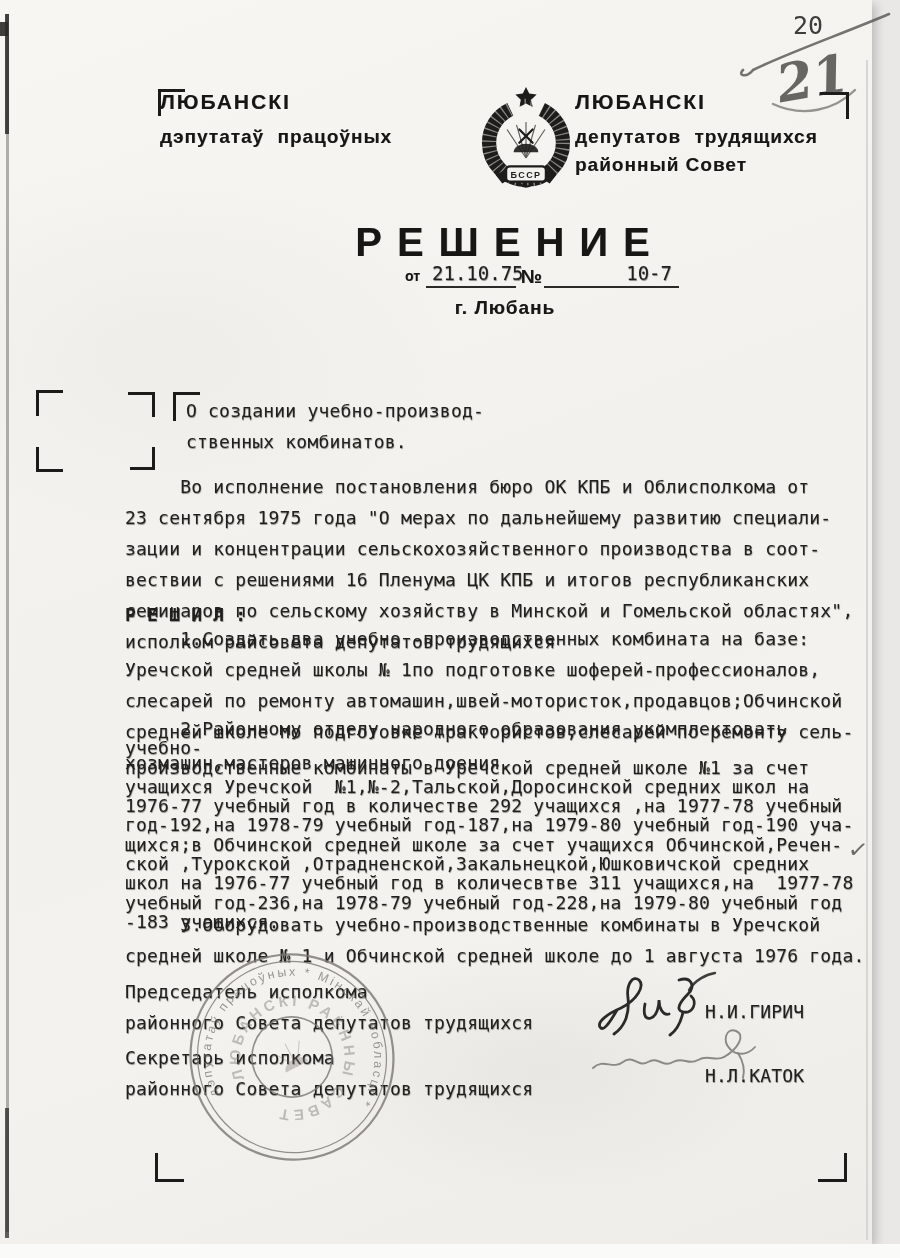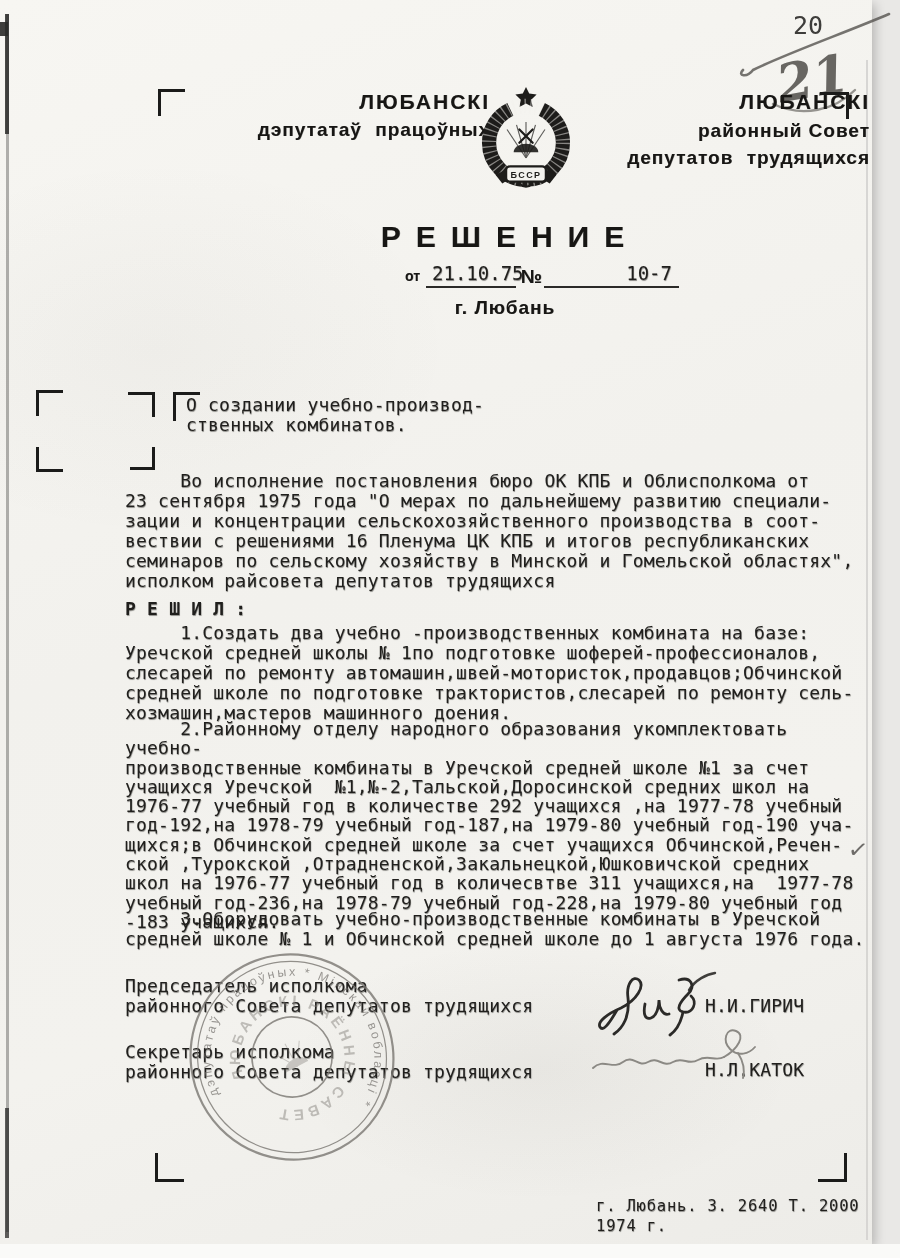--- a/index.html
+++ b/index.html
@@ -19,7 +19,7 @@
   .tw-tight{line-height:19.3px;}
   .print{position:absolute;font-family:"Liberation Sans",sans-serif;font-weight:700;color:#171614;
          text-shadow:0.4px 0.4px 0.5px rgba(23,22,20,0.4);}
-  .lh-block{position:absolute;text-align:right;}
+  .lh-block{position:absolute;text-align:left;}
   .lh-l1{font-size:21px;letter-spacing:2px;}
   .lh-l2{font-size:19px;letter-spacing:1px;margin-top:6px;}
   .lh-l3{font-size:19px;letter-spacing:1px;word-spacing:7px;margin-top:5px;}

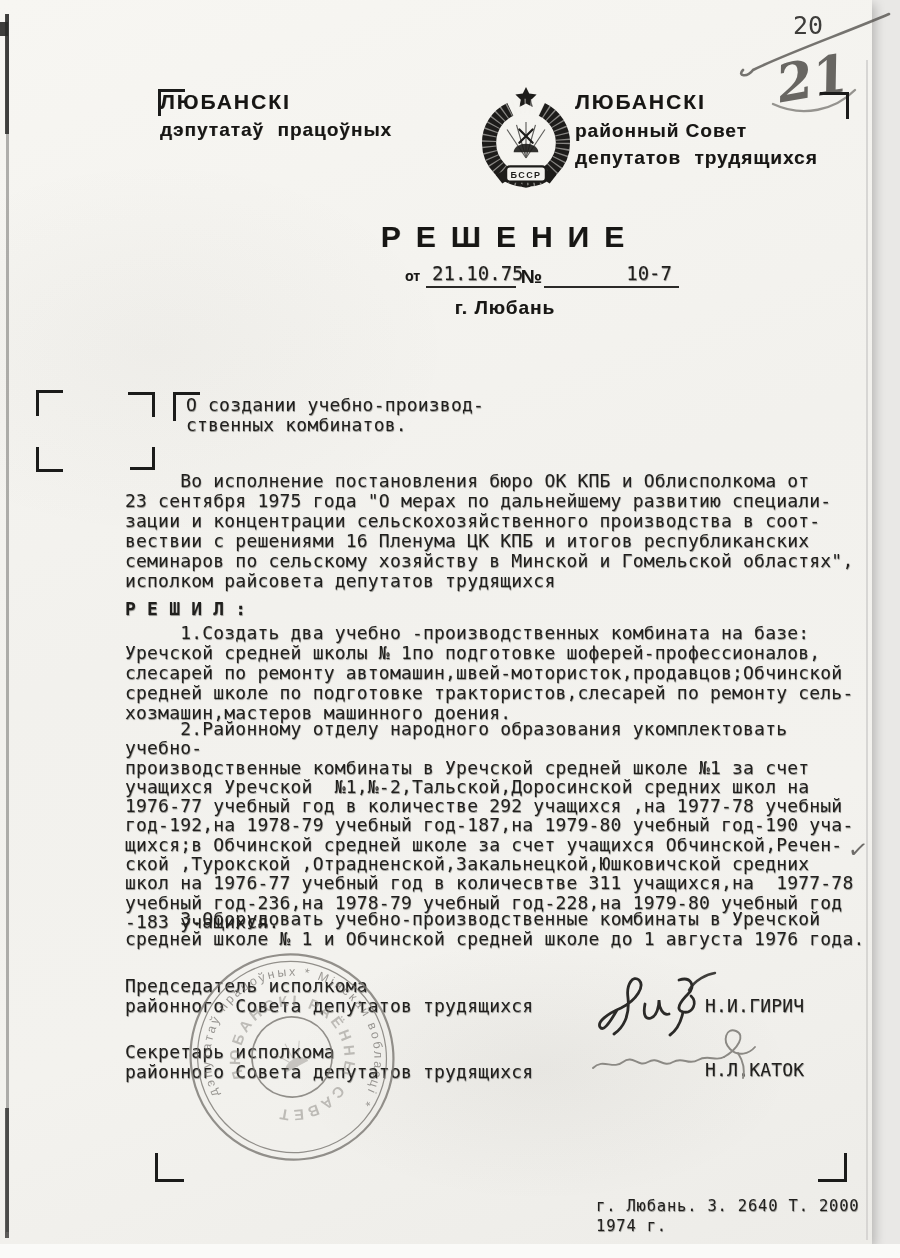--- a/index.html
+++ b/index.html
@@ -22,7 +22,7 @@
   .lh-block{position:absolute;text-align:left;}
   .lh-l1{font-size:21px;letter-spacing:2px;}
   .lh-l2{font-size:19px;letter-spacing:1px;margin-top:6px;}
-  .lh-l3{font-size:19px;letter-spacing:1px;word-spacing:7px;margin-top:5px;}
+  .lh-l3{font-size:19px;letter-spacing:1px;word-spacing:7px;margin-top:12px;}
   .doc-title{font-size:30px;letter-spacing:15px;text-align:center;}
   .cm{position:absolute;}
   .cm-tl{border-top:3px solid #1b1b1a;border-left:3px solid #1b1b1a;}

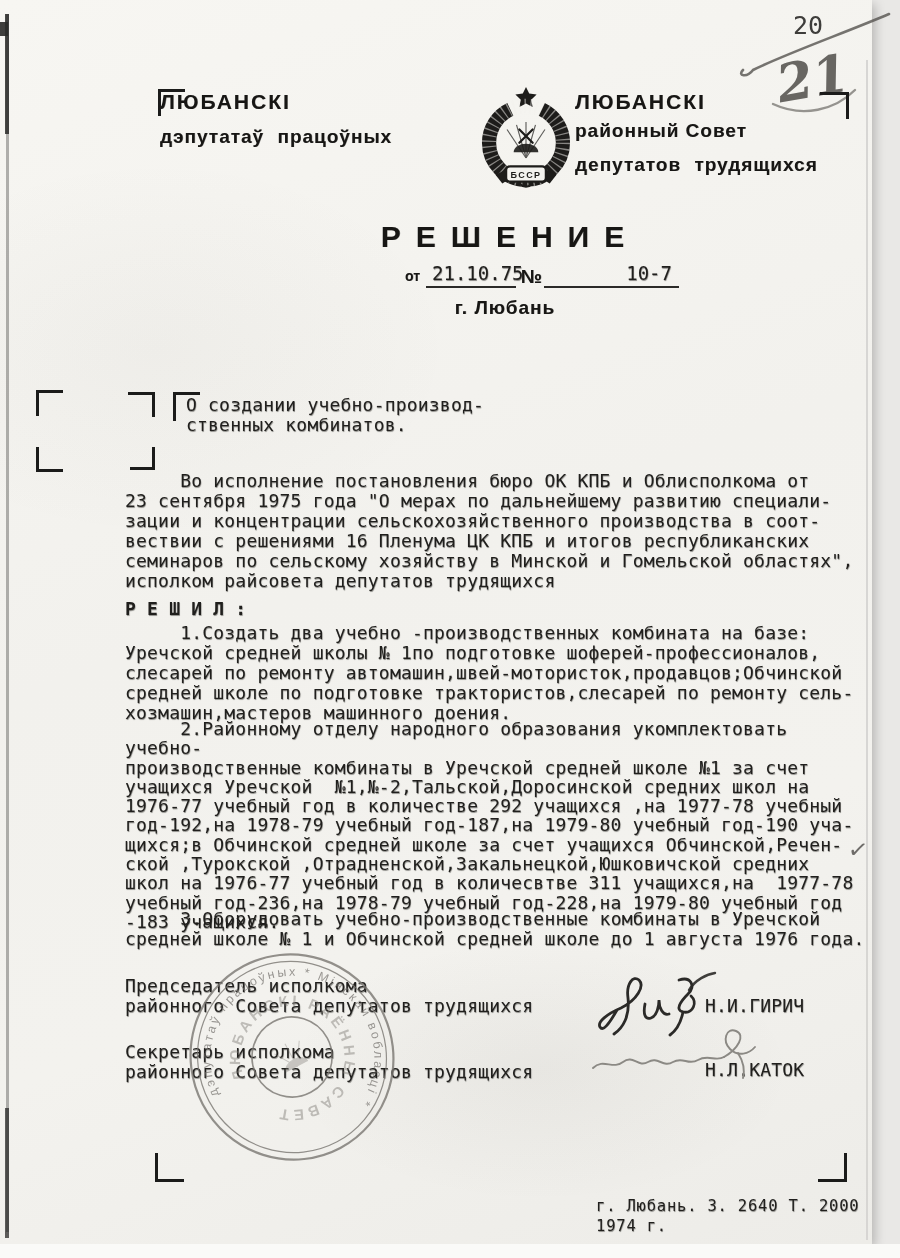--- a/index.html
+++ b/index.html
@@ -85,8 +85,8 @@
 
     <div class="lh-block" style="left:575px;top:90px;width:295px">
       <div class="print lh-l1" style="position:static">ЛЮБАНСКІ</div>
+      <div class="print lh-l3" style="position:static">депутатов трудящихся</div>
       <div class="print lh-l2" style="position:static">районный Совет</div>
-      <div class="print lh-l3" style="position:static">депутатов трудящихся</div>
     </div>
 
     <div class="cm cm-tl" style="left:158px;top:89px;width:24px;height:24px"></div>

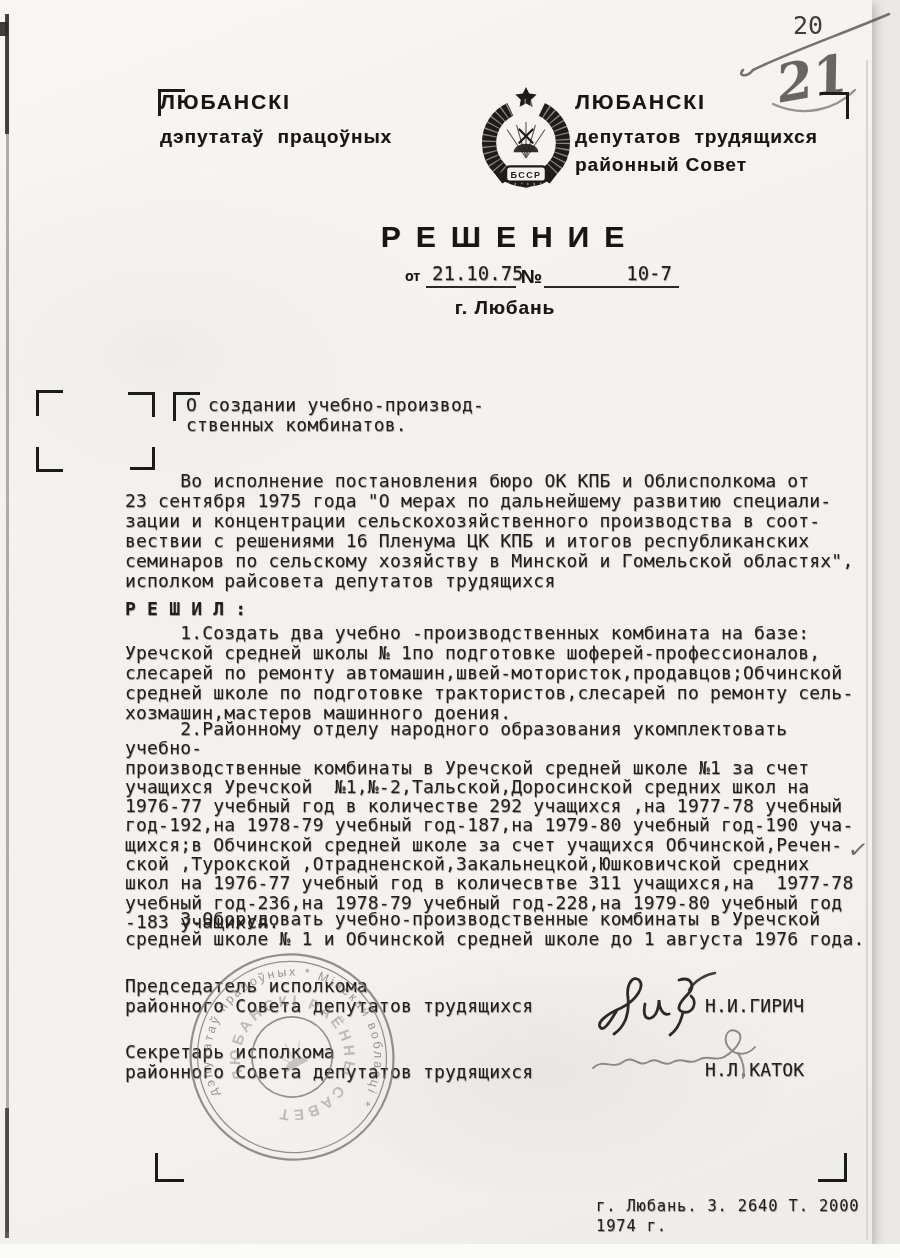--- a/index.html
+++ b/index.html
@@ -23,7 +23,7 @@
   .lh-l1{font-size:21px;letter-spacing:2px;}
   .lh-l2{font-size:19px;letter-spacing:1px;margin-top:6px;}
   .lh-l3{font-size:19px;letter-spacing:1px;word-spacing:7px;margin-top:12px;}
-  .doc-title{font-size:30px;letter-spacing:15px;text-align:center;}
+  .doc-title{font-size:40px;letter-spacing:15px;text-align:center;}
   .cm{position:absolute;}
   .cm-tl{border-top:3px solid #1b1b1a;border-left:3px solid #1b1b1a;}
   .cm-tr{border-top:3px solid #1b1b1a;border-right:3px solid #1b1b1a;}

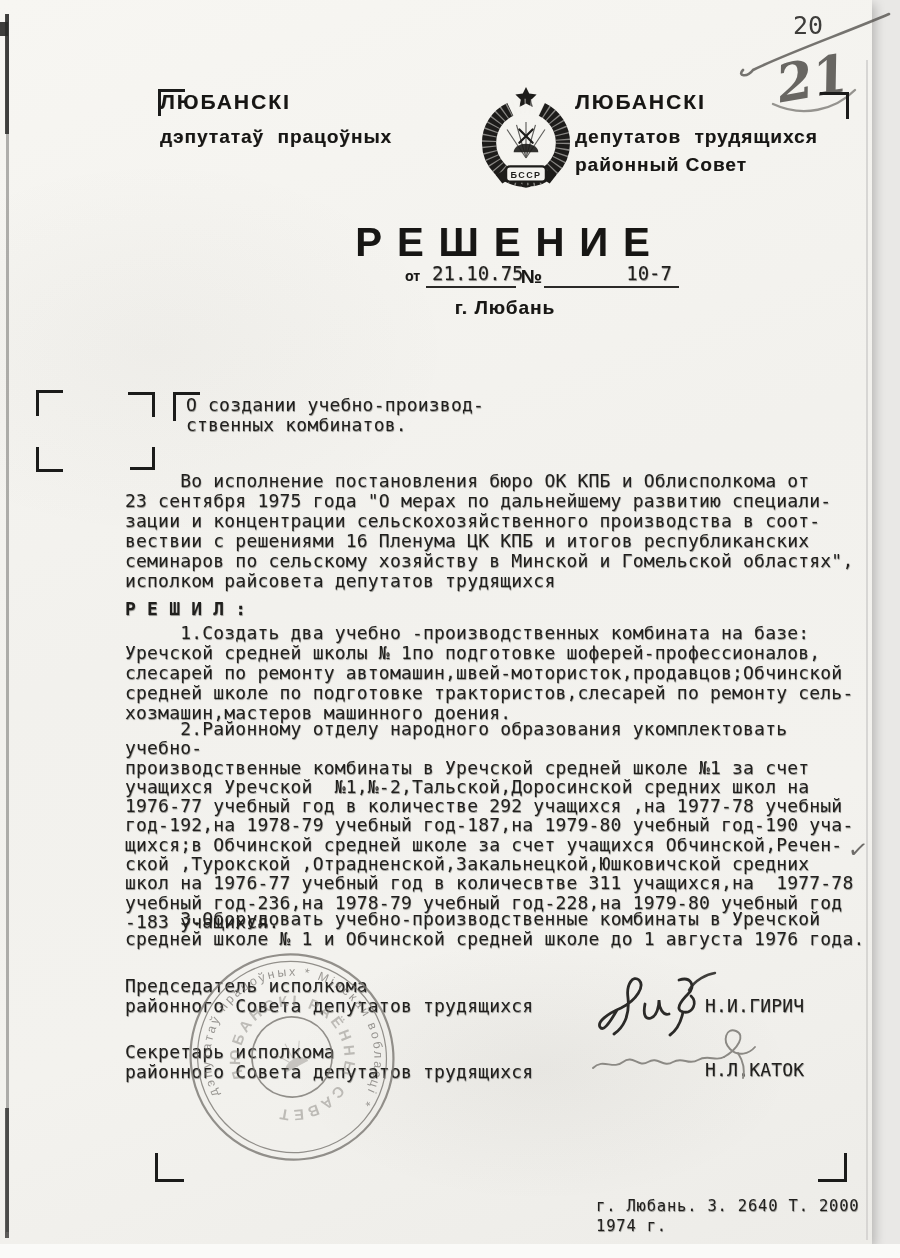--- a/index.html
+++ b/index.html
@@ -13,7 +13,7 @@
          box-shadow:3px 4px 10px rgba(0,0,0,0.22);}
   .bottom-strip{position:absolute;left:0;top:1244px;width:900px;height:14px;background:#fafaf8;}
   .artifact{position:absolute;background:#2a2a28;}
-  .tw{position:absolute;font-family:"DejaVu Sans Mono",monospace;font-size:18px;line-height:20px;
+  .tw{position:absolute;font-family:"DejaVu Sans Mono",monospace;font-size:18px;line-height:31px;
       letter-spacing:0.2px;color:#201f1d;white-space:pre-wrap;
       text-shadow:0.5px 0.5px 0.7px rgba(32,30,27,0.45);}
   .tw-tight{line-height:19.3px;}

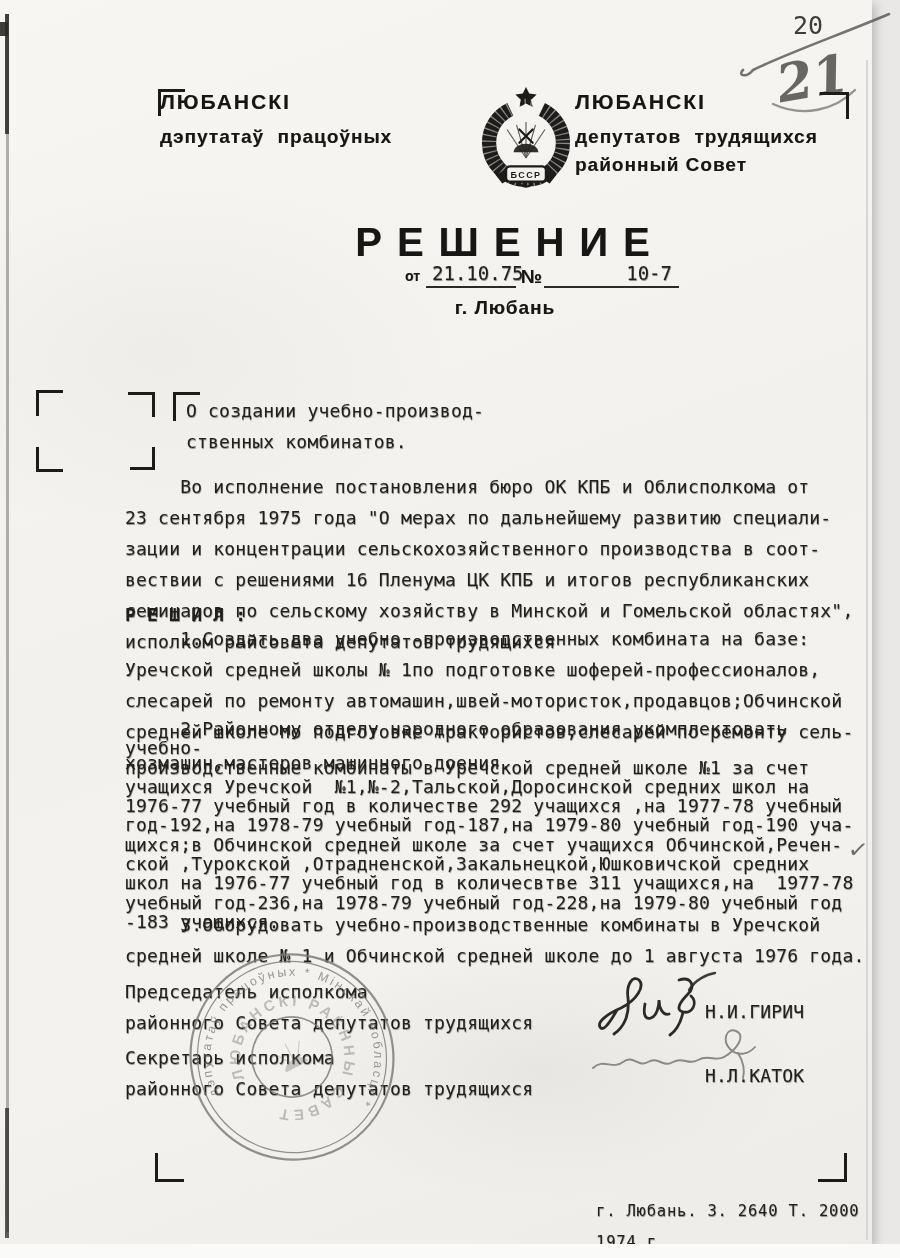--- a/index.html
+++ b/index.html
@@ -185,7 +185,6 @@
       </g>
     </svg>
 
-    <div class="tw" style="left:596px;top:1196px;font-size:15.5px;letter-spacing:0.8px">г. Любань. З. 2640 Т. 2000  1974 г.</div>
 
   </div>
   <div class="bottom-strip"></div>

